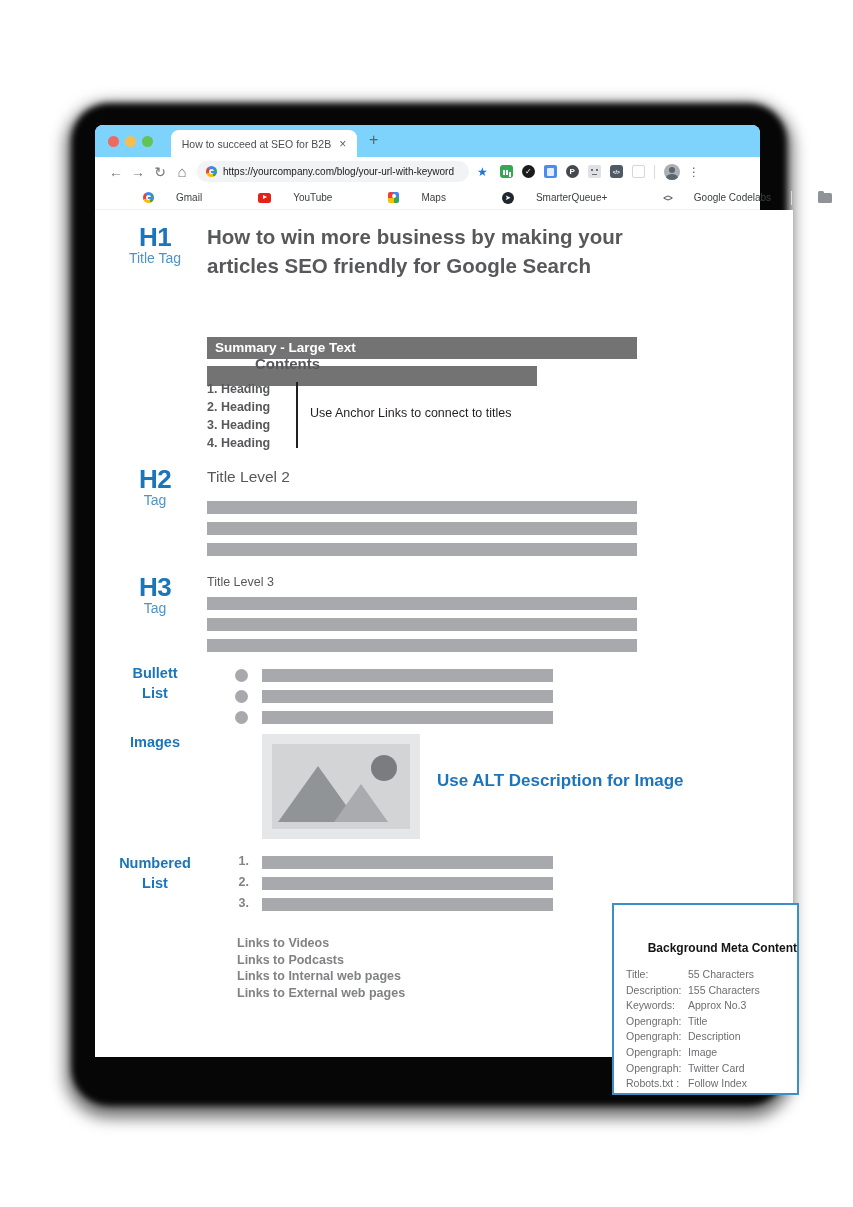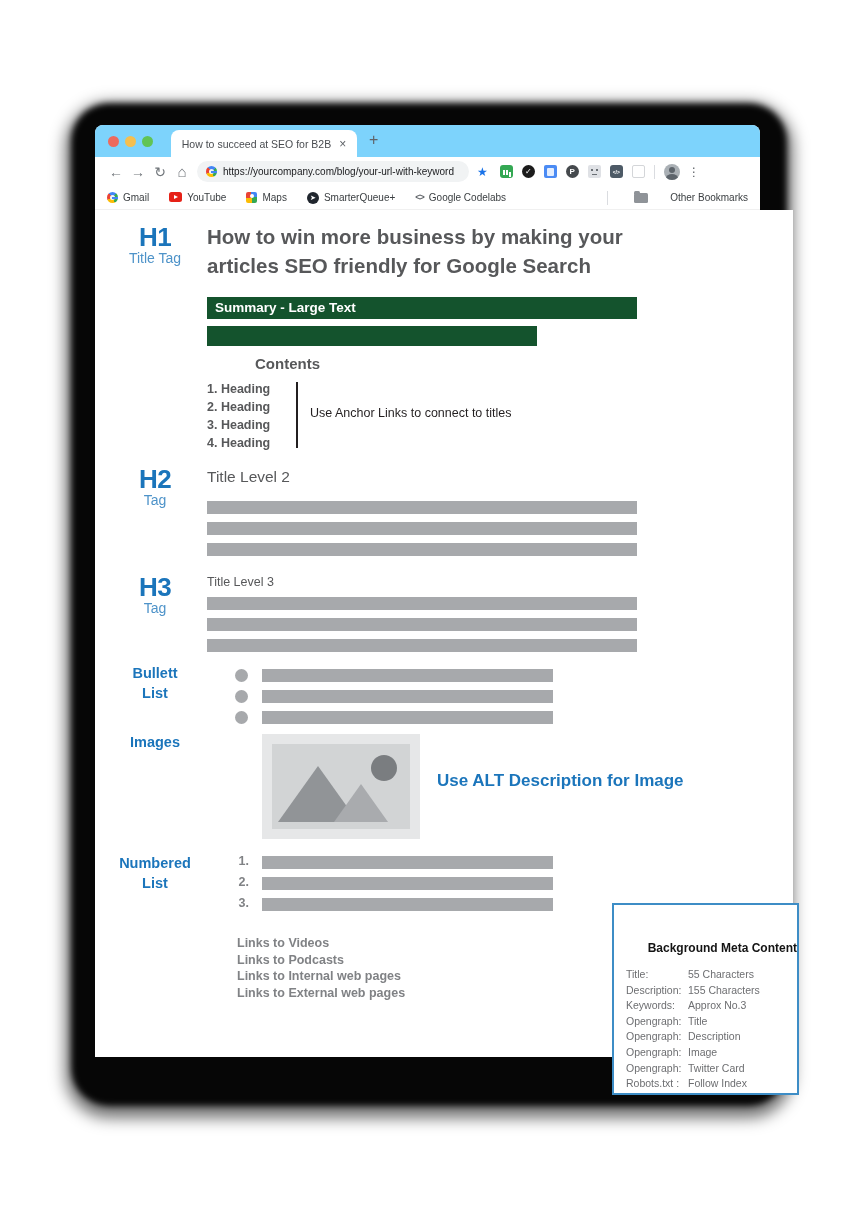--- a/index.html
+++ b/index.html
@@ -59,7 +59,7 @@
 
   
   .bookbar { height:24px; background:#fff; display:flex; align-items:center; padding:0 12px; border-bottom:1px solid #f0f0f0; }
-  .bm { display:flex; align-items:flex-start; gap:5px; margin-right:20px; }
+  .bm { display:flex; align-items:center; gap:22px; margin-right:20px;margin-left:36px; }
   .bm-label { font-size:10px; color:#3c4043; white-space:nowrap; }
   .yt { width:13px; height:10px; background:#e62117; border-radius:2.5px; position:relative; }
   .yt::before { content:""; position:absolute; left:5px; top:2.5px; border-left:4px solid #fff; border-top:2.5px solid transparent; border-bottom:2.5px solid transparent; }

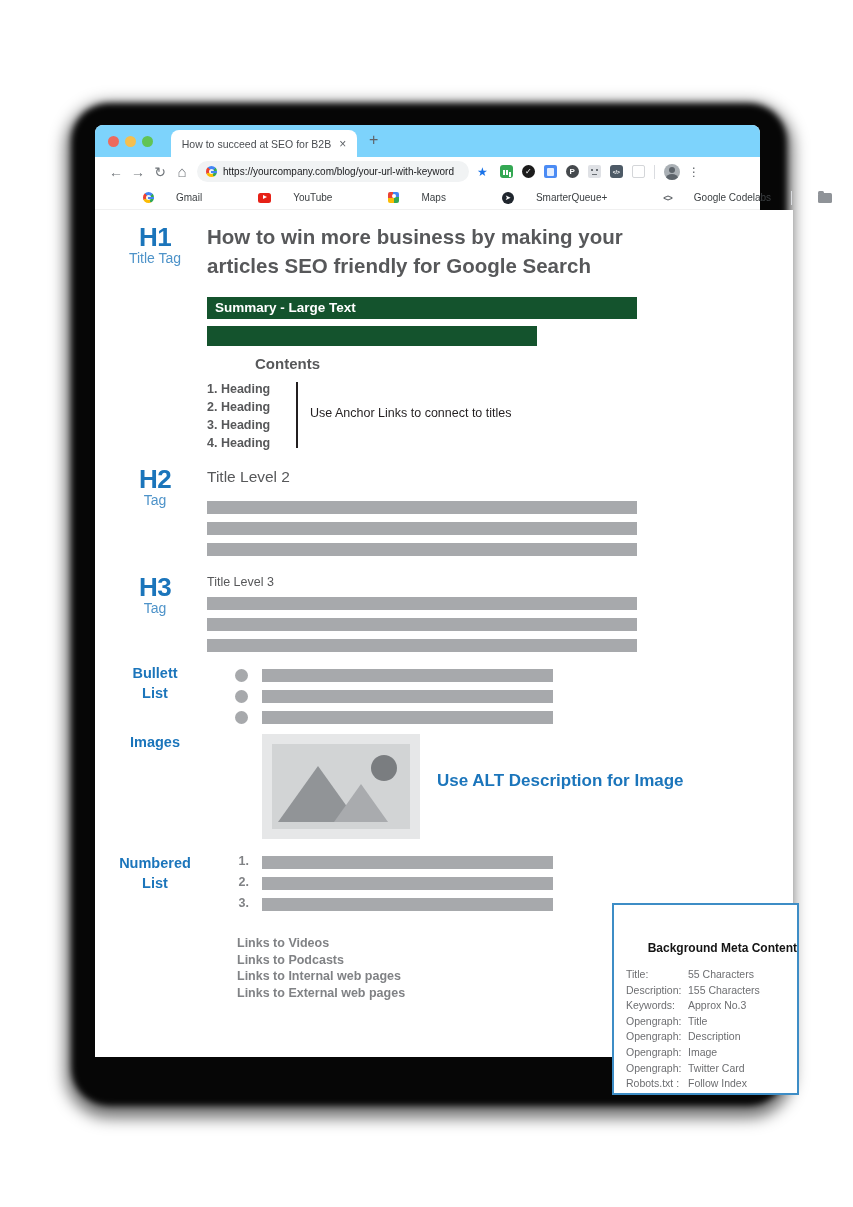--- a/index.html
+++ b/index.html
@@ -81,7 +81,7 @@
   .side-small { font-size:14px; font-weight:normal; color:#4e93c9; }
   .side-two { font-size:14.5px; line-height:20px; }
   .article-title { left:112px; width:452px; font-size:20.5px; line-height:28.5px; font-weight:bold; color:#57585a; }
-  .bar-dark { background:#14532d; }
+  .bar-dark { background:#737373;margin-top:40px; }
   .bar { background:#a7a9ac; height:13px; }
   .summary-label { color:#fff; font-weight:bold; font-size:13.5px; line-height:22px; padding-left:8px; }
   .contents-h { font-size:15px; font-weight:bold; color:#57585a;margin-left:48px; }

